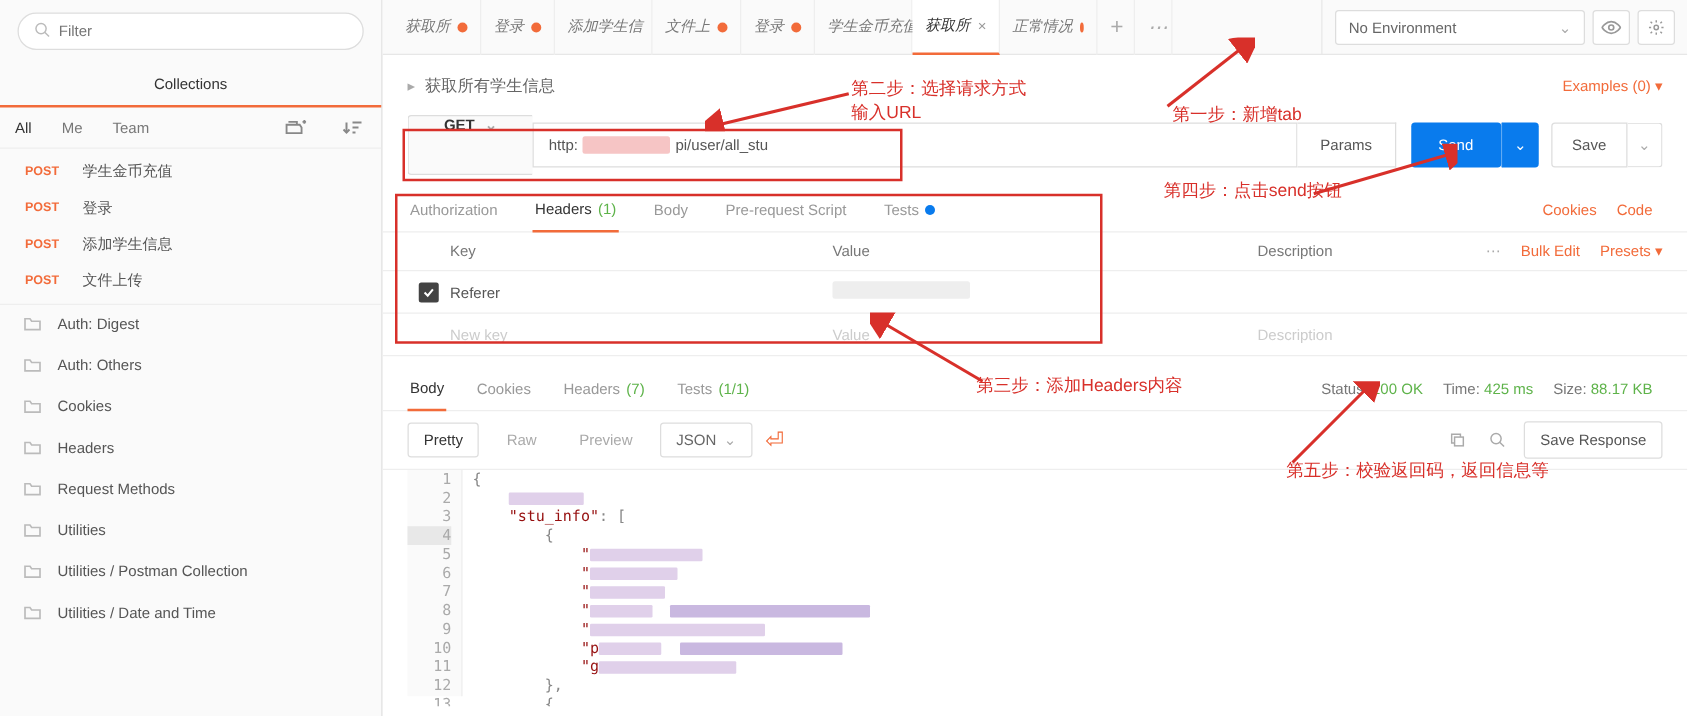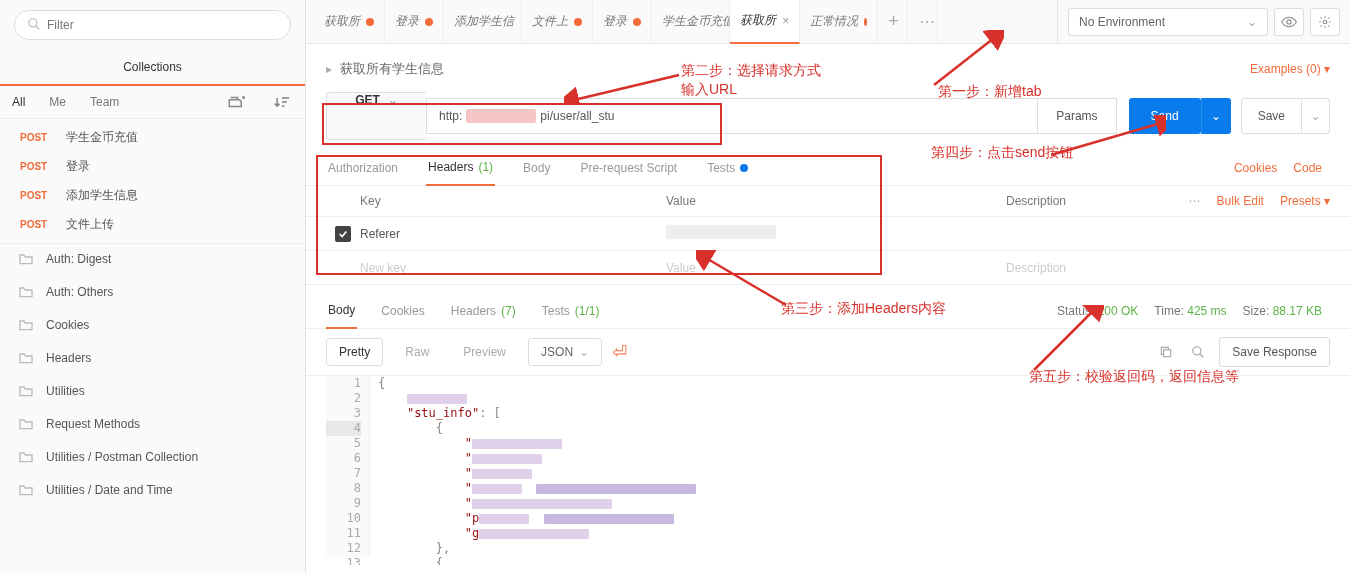--- a/index.html
+++ b/index.html
@@ -173,13 +173,13 @@
           <span class="folder-icon"><svg width="16" height="14" viewBox="0 0 24 20" fill="none" stroke="currentColor" stroke-width="2">
               <path d="M3 4h6l2 3h10v10H3z"></path>
             </svg></span>
+          <span>Request Methods</span>
+        </div>
+      <div class="coll-item">
+          <span class="folder-icon"><svg width="16" height="14" viewBox="0 0 24 20" fill="none" stroke="currentColor" stroke-width="2">
+              <path d="M3 4h6l2 3h10v10H3z"></path>
+            </svg></span>
           <span>Utilities</span>
-        </div>
-      <div class="coll-item">
-          <span class="folder-icon"><svg width="16" height="14" viewBox="0 0 24 20" fill="none" stroke="currentColor" stroke-width="2">
-              <path d="M3 4h6l2 3h10v10H3z"></path>
-            </svg></span>
-          <span>Request Methods</span>
         </div>
       <div class="coll-item">
           <span class="folder-icon"><svg width="16" height="14" viewBox="0 0 24 20" fill="none" stroke="currentColor" stroke-width="2">

